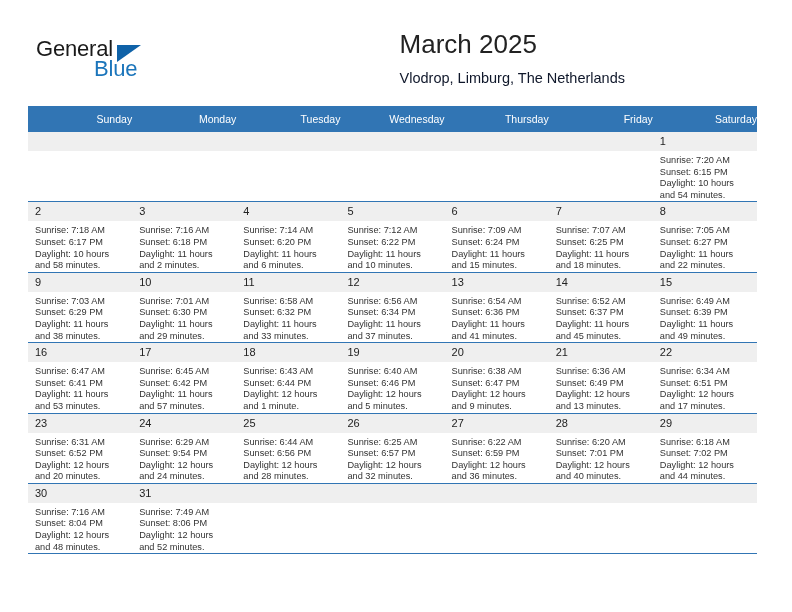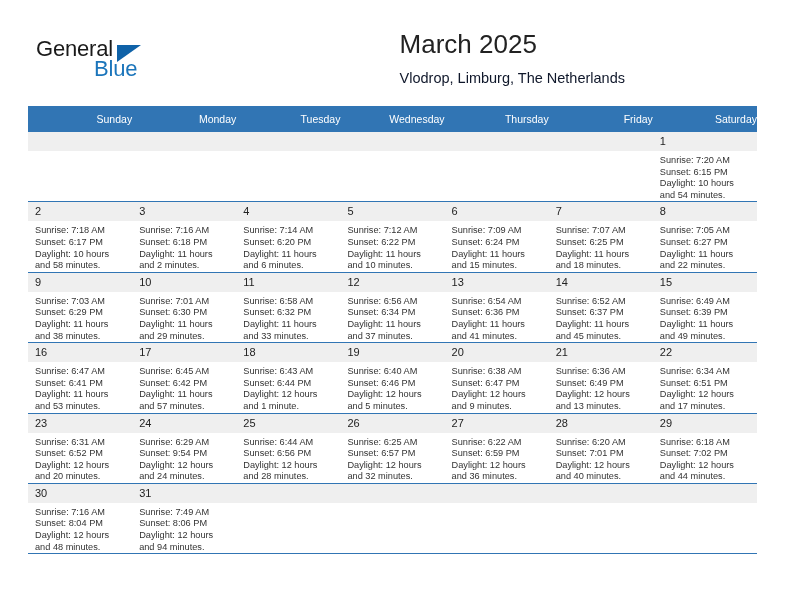--- a/index.html
+++ b/index.html
@@ -552,7 +552,7 @@
                 <div>Sunrise: 7:49 AM</div>
                 <div>Sunset: 8:06 PM</div>
                 <div>Daylight: 12 hours</div>
-                <div>and 94 minutes.</div>
+                <div>and 52 minutes.</div>
               </div>
             </div>
           </td>

